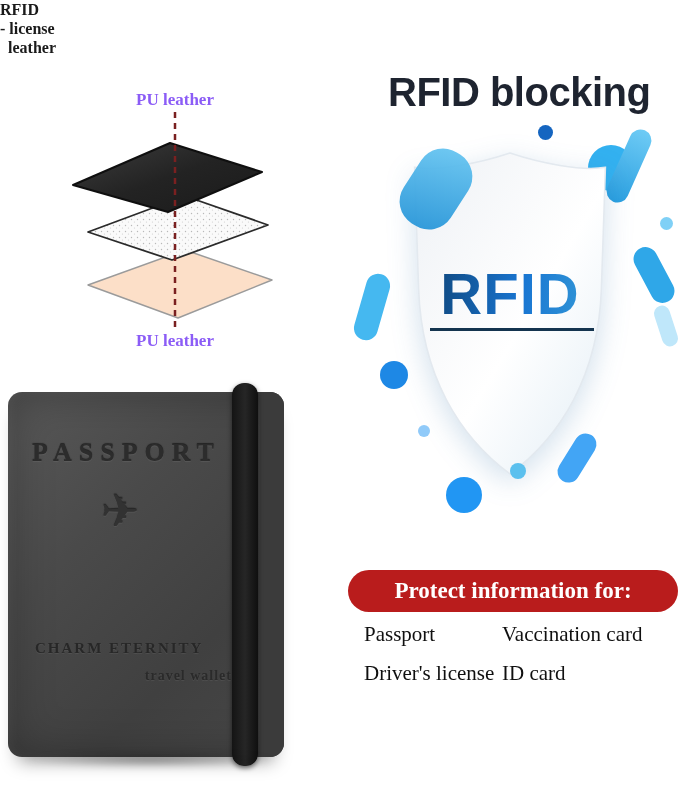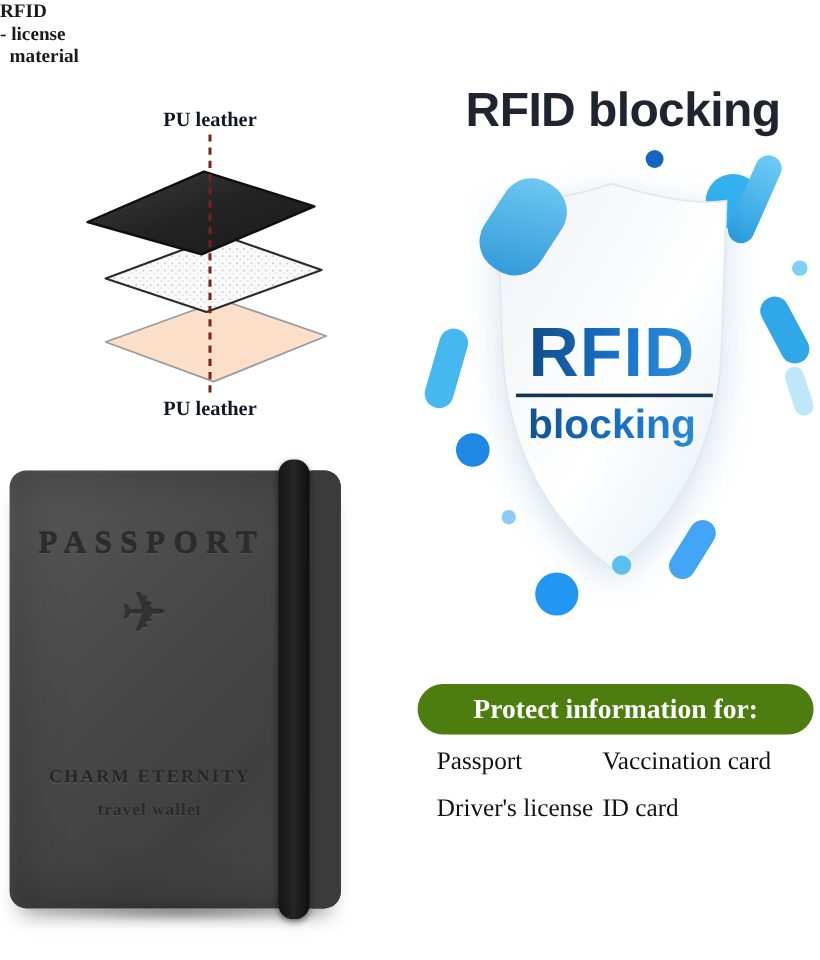--- a/index.html
+++ b/index.html
@@ -114,7 +114,7 @@
   <div class="diag-side-label">
     <div>RFID</div>
     <div>- license</div>
-    <div class="ind">material</div>
+    <div class="ind">leather</div>
   </div>
 
   <svg class="diagram-svg" viewBox="0 0 260 240">

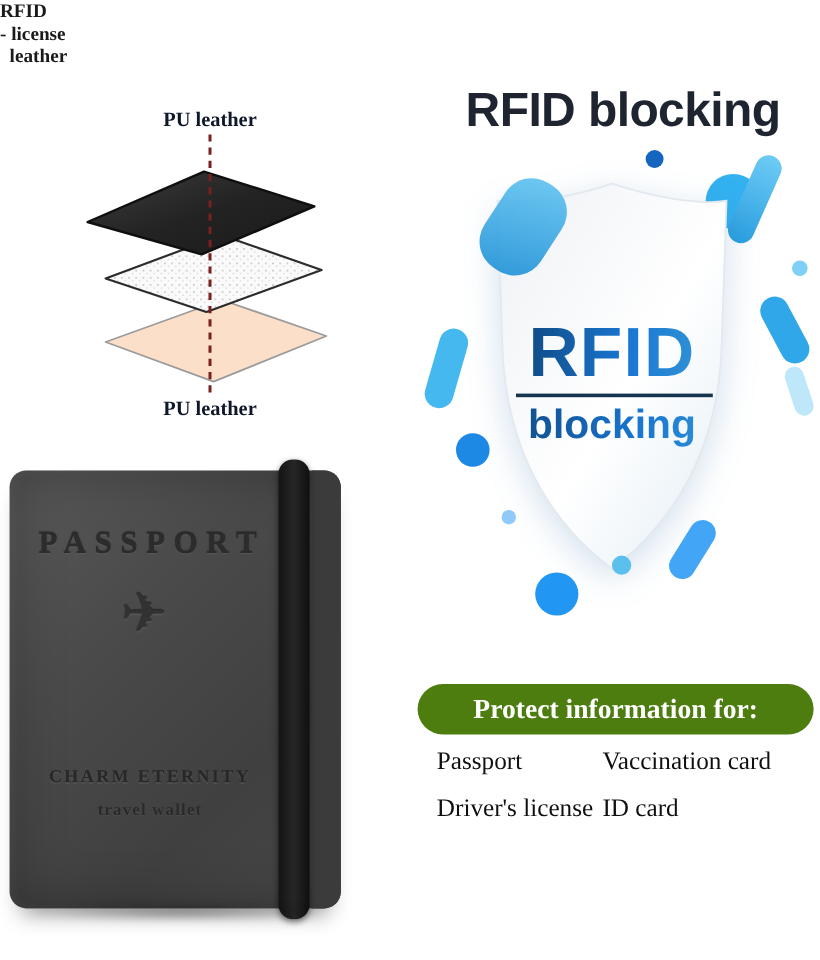--- a/index.html
+++ b/index.html
@@ -9,7 +9,7 @@
   }
   
   .diag-label {
-    position:absolute; font-weight:700; font-size:17px; color:#0f172a; text-align:center;
+    position:absolute; font-weight:700; font-size:17px; color:#8b5cf6; text-align:center;
   }
   .diag-top-label   { left:100px; top:90px;  width:150px; }
   .diag-bottom-label{ left:95px;  top:331px; width:160px; }

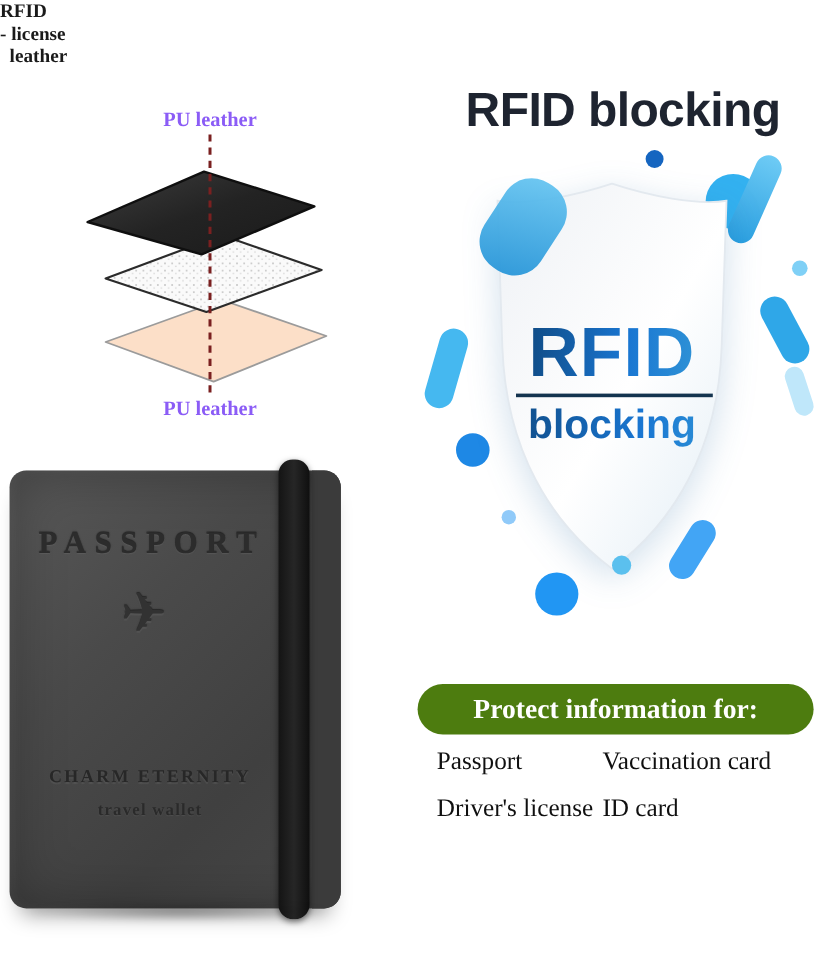--- a/index.html
+++ b/index.html
@@ -169,7 +169,6 @@
 
     <div class="shield-word1">RFID</div>
     <div class="shield-divider"></div>
-    <div class="shield-word2">blocking</div>
   </div>
 
   <div class="wallet">

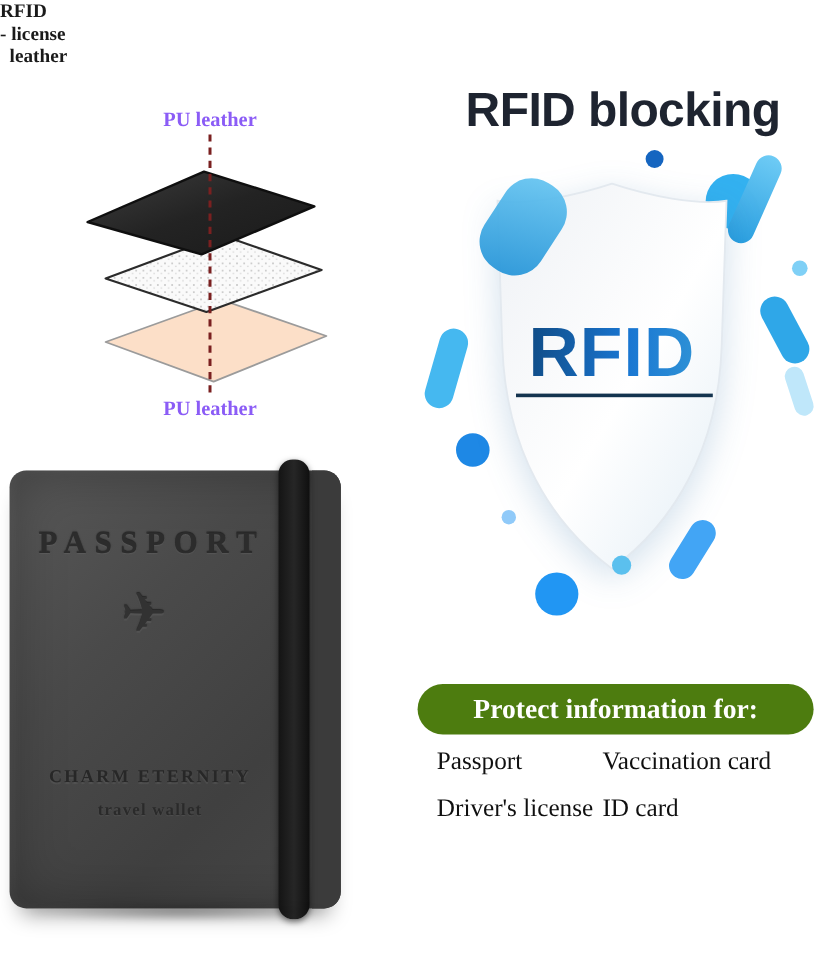--- a/index.html
+++ b/index.html
@@ -94,7 +94,7 @@
   
   .protect-pill {
     position:absolute; left:348px; top:570px; width:330px; height:42px; border-radius:21px;
-    background:#4d7c0f; color:#ffffff; display:flex; align-items:center; justify-content:center;
+    background:#b91c1c; color:#ffffff; display:flex; align-items:center; justify-content:center;
     font-weight:700; font-size:23px;
   }
   .protect-list {

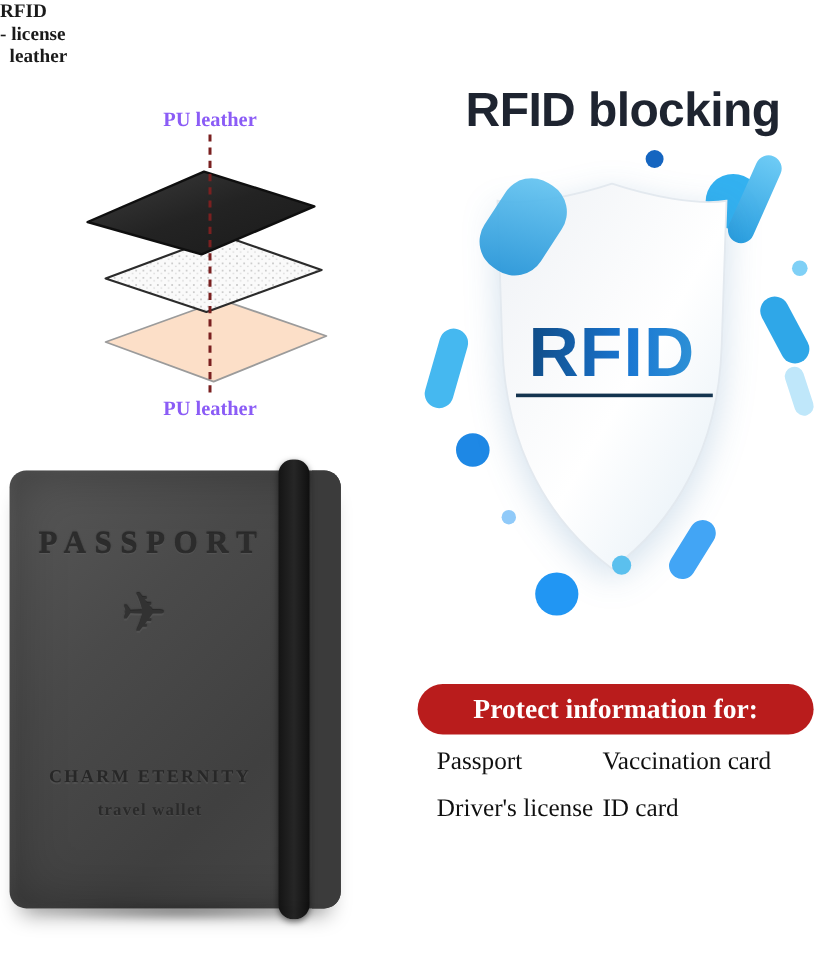--- a/index.html
+++ b/index.html
@@ -76,7 +76,7 @@
     text-shadow:0 1px 1px rgba(140,140,140,0.18), 0 -1px 1px rgba(0,0,0,0.5);
   }
   .wallet-brand1 {
-    position:absolute; left:10px; top:248px; width:214px; text-align:center;
+    position:absolute; left:27px; top:248px; width:214px; text-align:left;
     font-weight:700; font-size:15px; letter-spacing:2px; color:#272727;
     text-shadow:0 1px 1px rgba(140,140,140,0.2);
   }

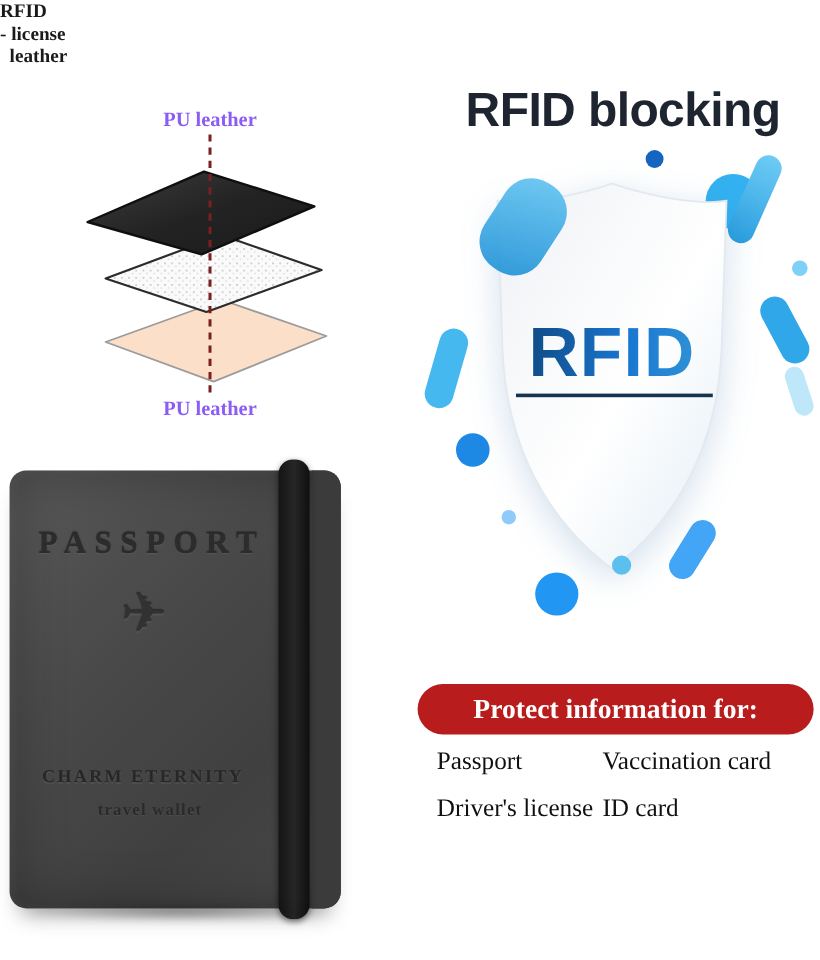--- a/index.html
+++ b/index.html
@@ -81,7 +81,7 @@
     text-shadow:0 1px 1px rgba(140,140,140,0.2);
   }
   .wallet-brand2 {
-    position:absolute; left:10px; top:276px; width:214px; text-align:center;
+    position:absolute; left:10px; top:276px; width:214px; text-align:right;
     font-weight:700; font-size:14px; letter-spacing:1px; color:#2a2a2a;
     text-shadow:0 1px 1px rgba(140,140,140,0.2);
   }

